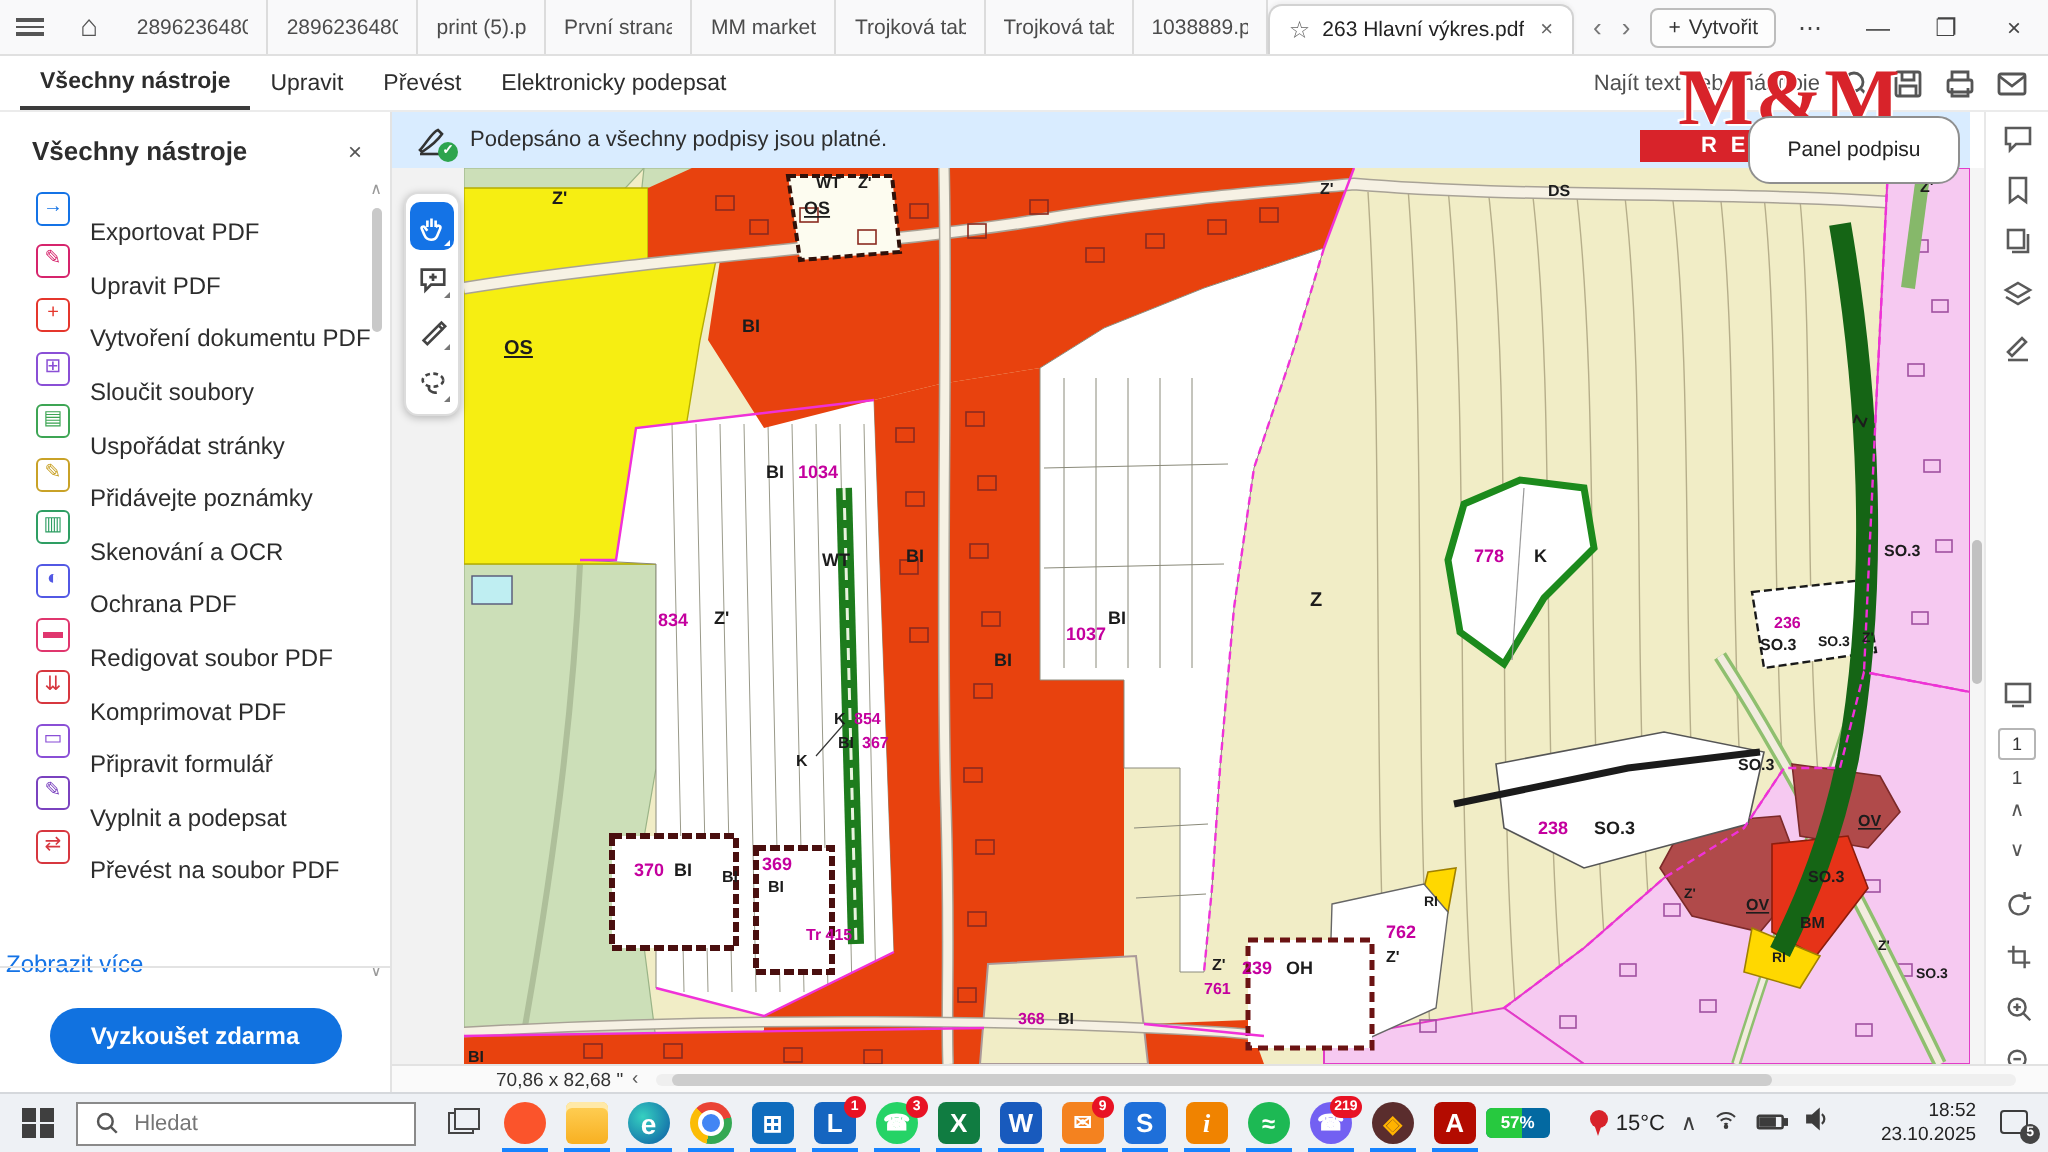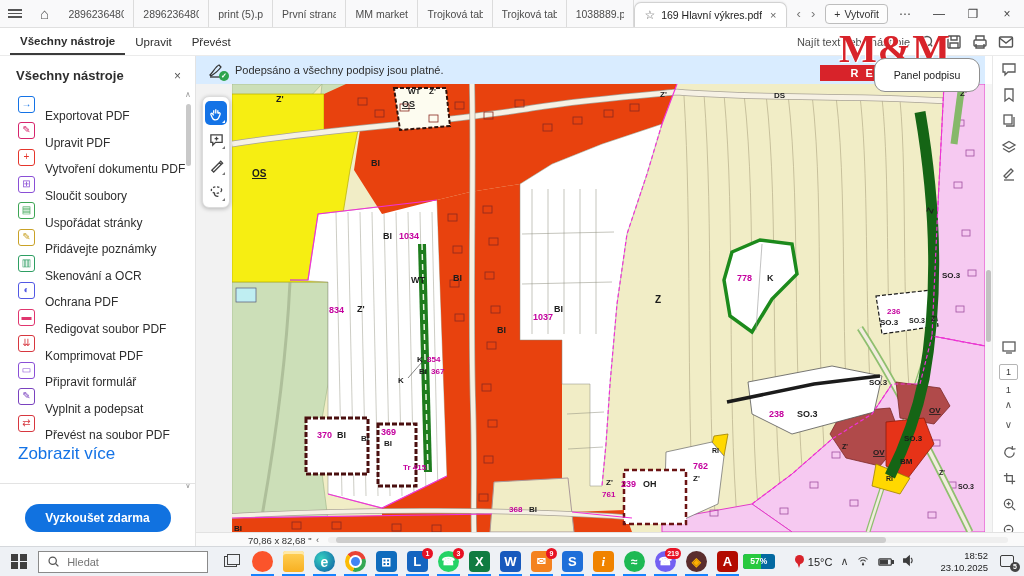--- a/index.html
+++ b/index.html
@@ -244,7 +244,7 @@
     </div>
   <div id="active-tab">
     <span class="star">☆</span>
-    <span class="tab-label">169 Hlavní výkres.pdf</span>
+    <span class="tab-label">263 Hlavní výkres.pdf</span>
     <span class="tab-x">×</span>
   </div>
   <div id="tab-nav">

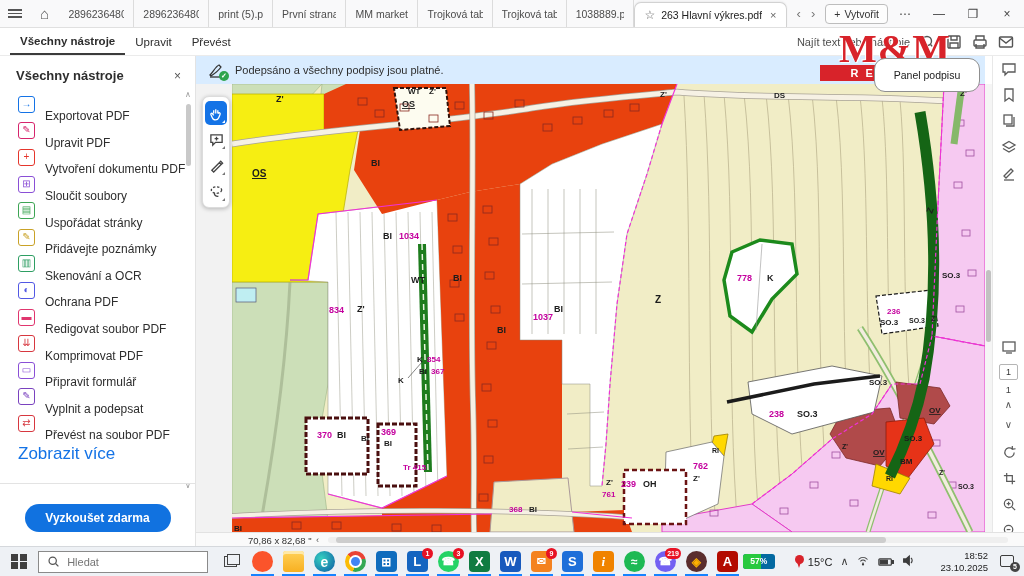--- a/index.html
+++ b/index.html
@@ -268,6 +268,7 @@
       <button class="menu-item active">Všechny nástroje</button>
       <button class="menu-item">Upravit</button>
       <button class="menu-item">Převést</button>
+      <button class="menu-item">Elektronicky podepsat</button>
     </div>
   <div id="menubar-right">
     <span id="find-label">Najít text nebo nástroje</span>

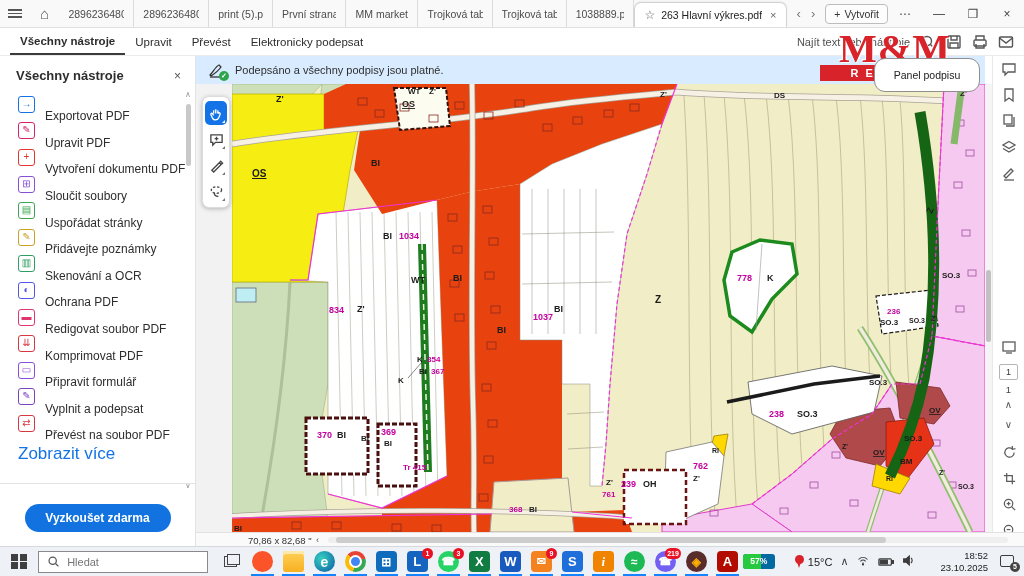--- a/index.html
+++ b/index.html
@@ -75,7 +75,7 @@
   .tool-icon { width:17px; height:17px; border:1.6px solid; border-radius:3px; font-size:10px;
     line-height:14px; text-align:center; flex:none; }
   .tool-label { font-size:12px; color:#2d2d2d; white-space:nowrap;margin-top:24px; }
-  #show-more { font-size:17px; color:#1473e6; padding:7px 0 0 18px; display:block; }
+  #show-more { font-size:12px; color:#1473e6; padding:7px 0 0 3px; display:block;margin-top:31px; }
   #sidebar-scroll { position:absolute; right:3px; top:34px; width:8px; height:400px; }
   #sidebar-thumb { position:absolute; top:14px; left:2px; width:5px; height:62px;
     background:#c9c9c9; border-radius:3px; }

